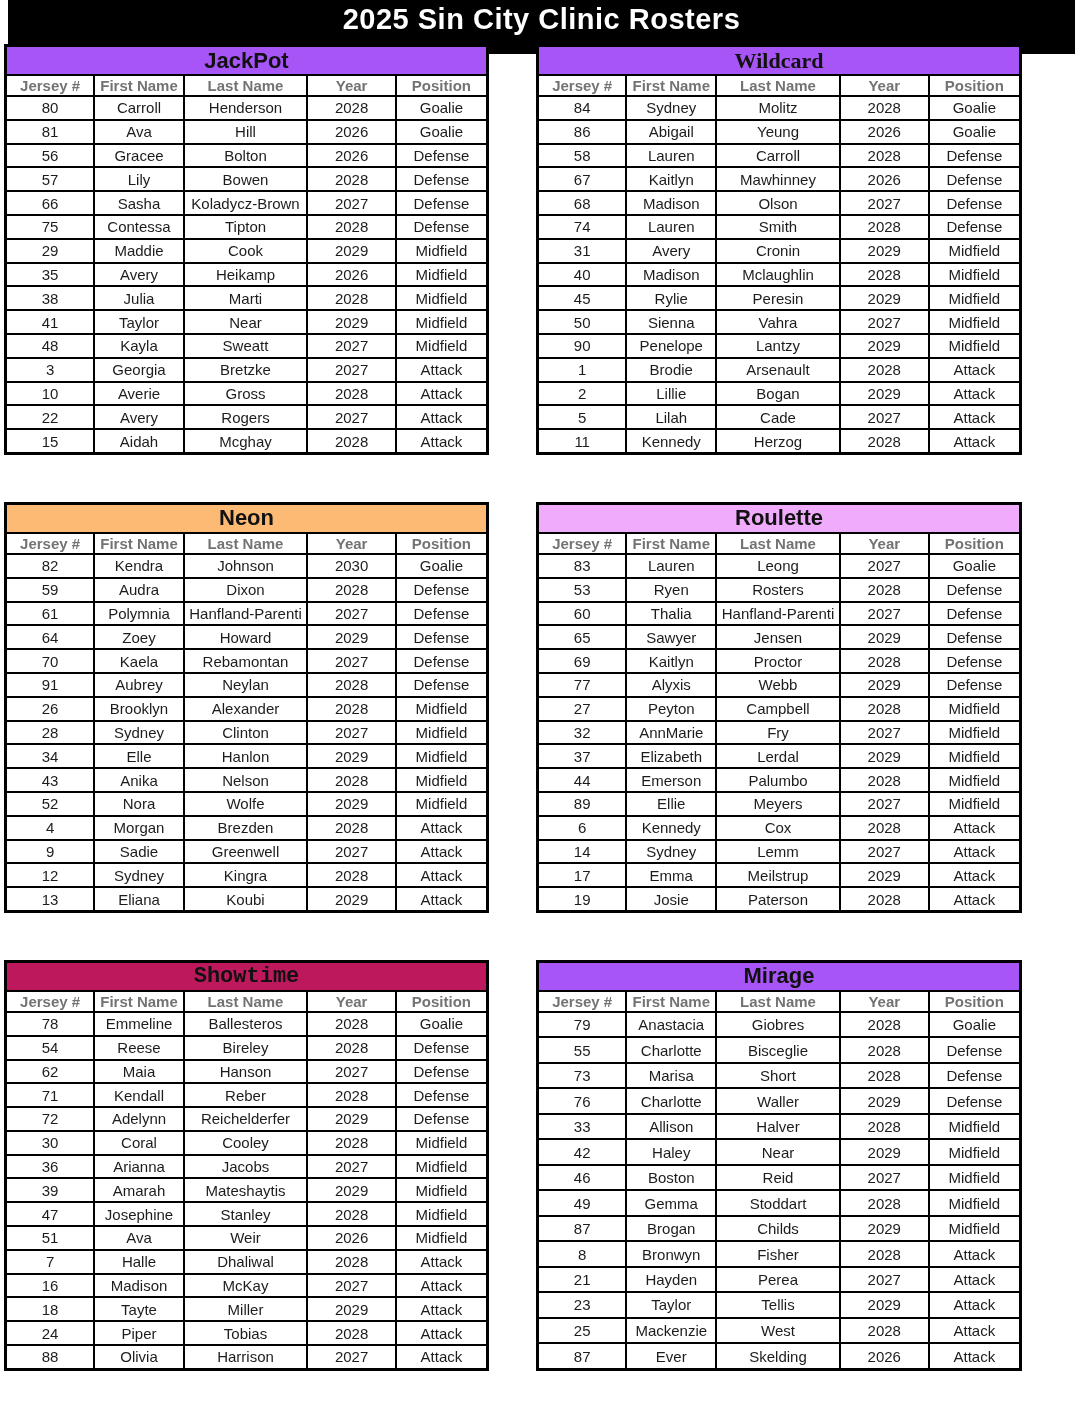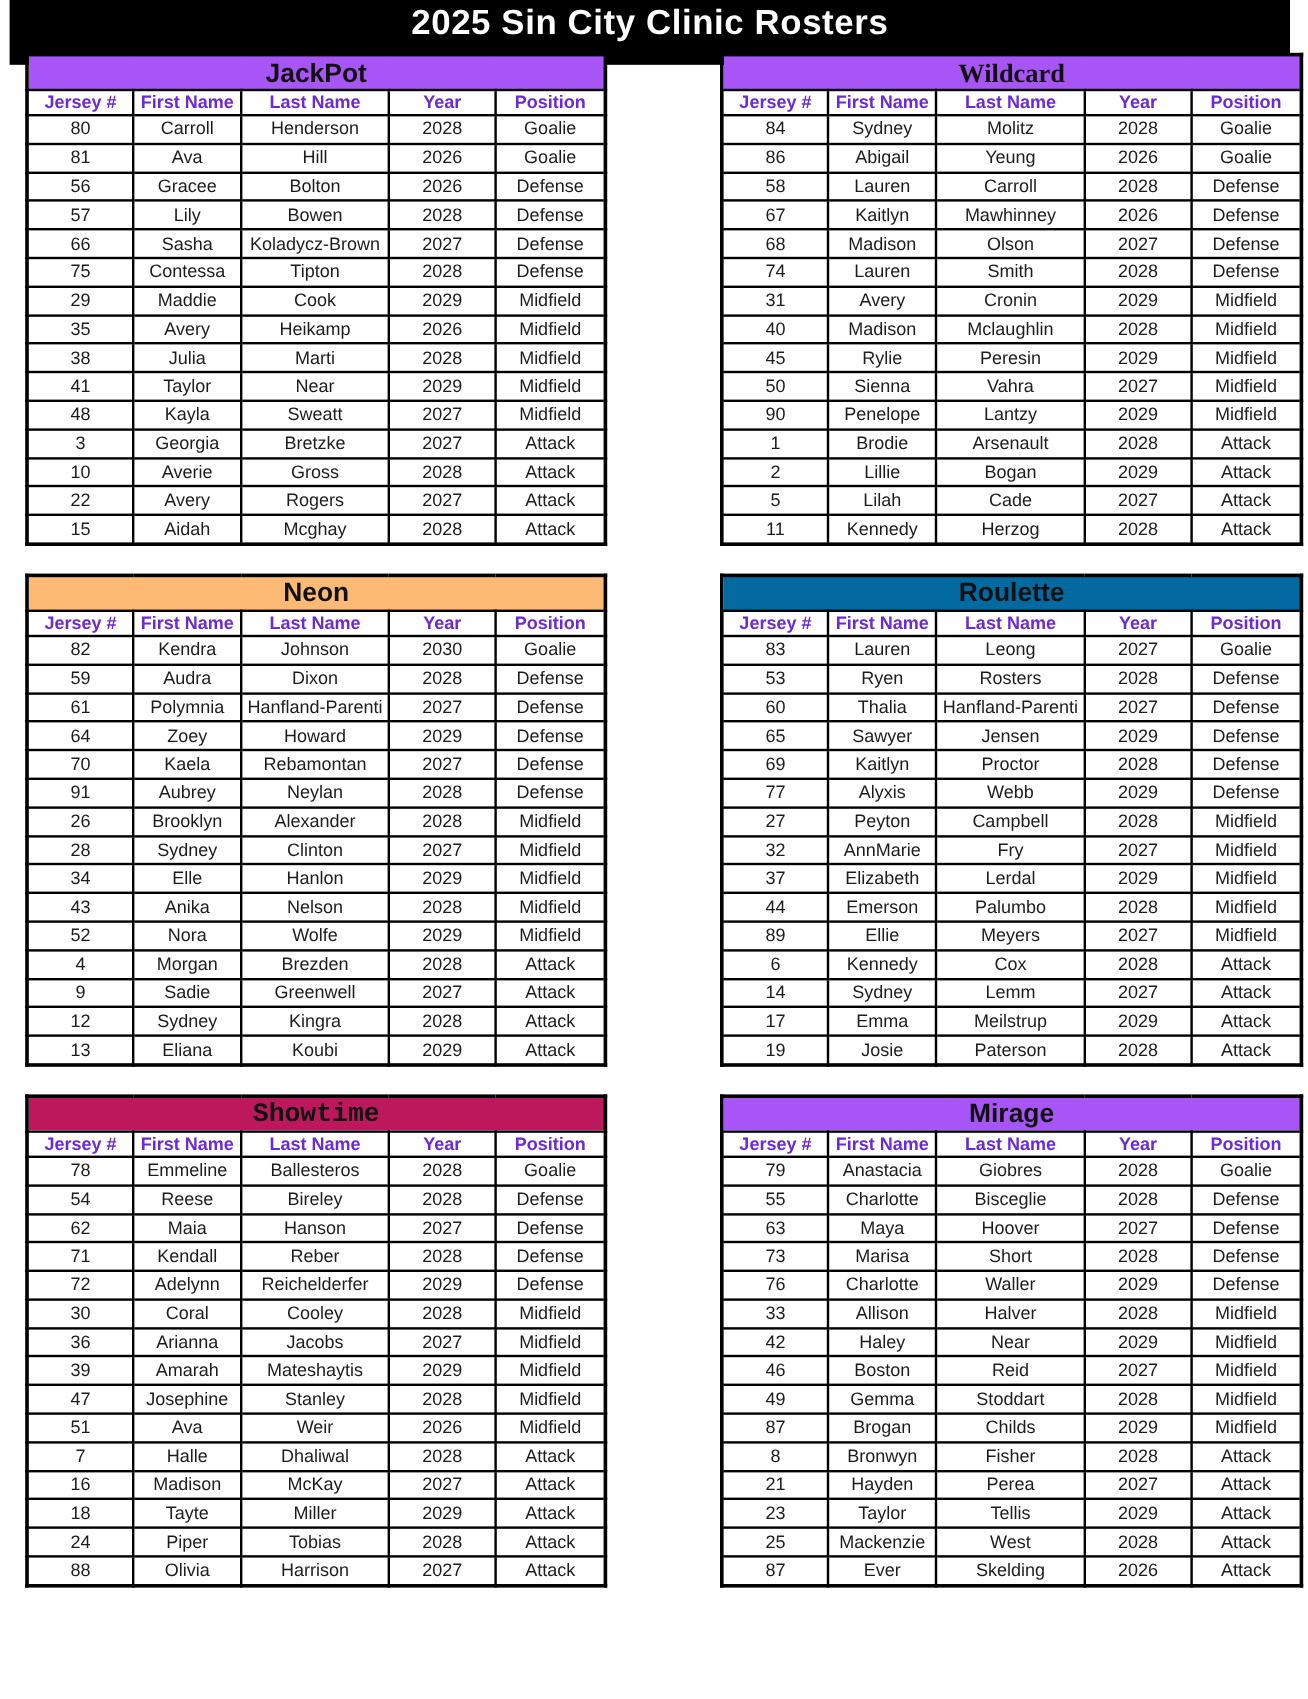--- a/index.html
+++ b/index.html
@@ -27,12 +27,13 @@
   }
   .grid {
     position: absolute;
-    left: 21px;
+    left: 4px;
     top: 44px;
     display: grid;
     grid-template-columns: 485px 486px;
     column-gap: 94px;
     row-gap: 23px;
+    gap: 47px;
   }
   table.roster {
     border-collapse: collapse;

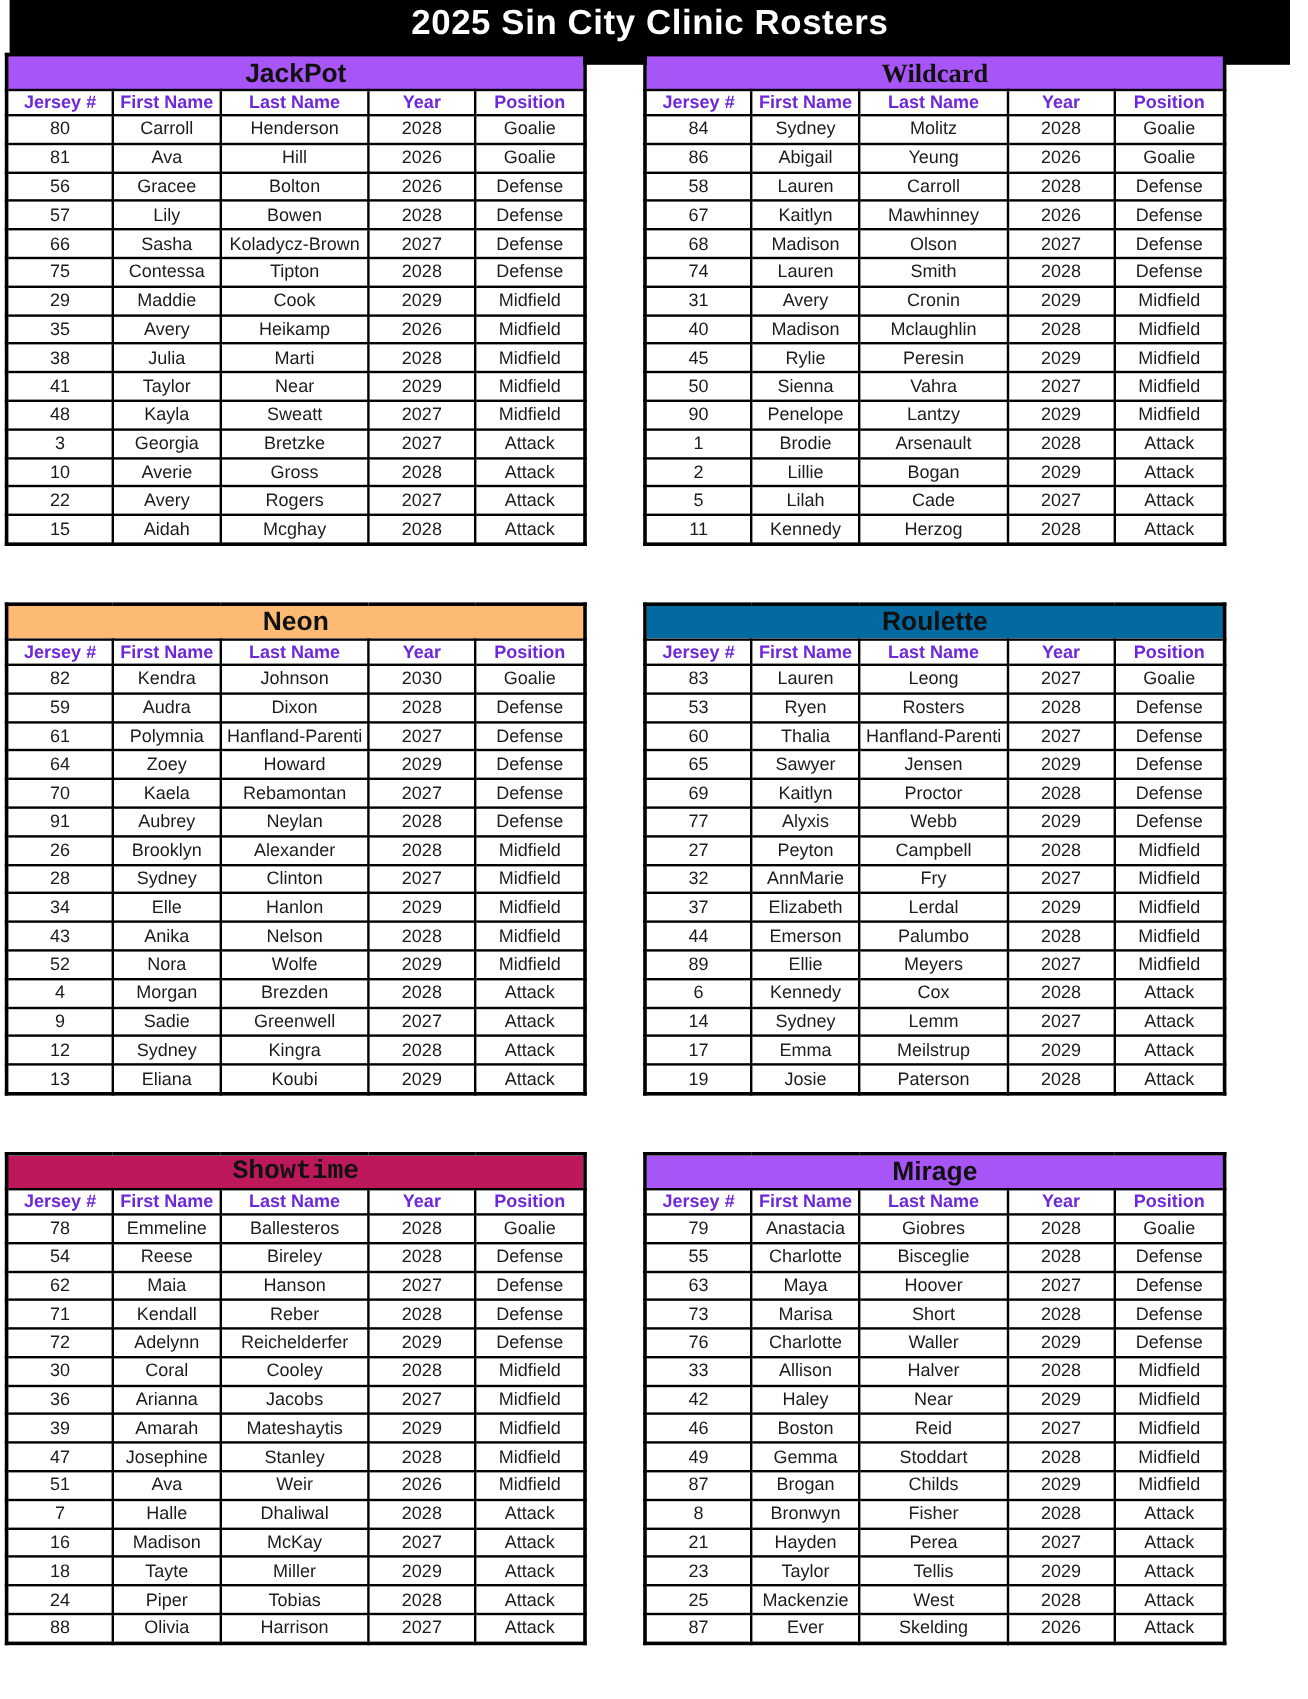--- a/index.html
+++ b/index.html
@@ -60,7 +60,7 @@
     height: 19px;
     font-size: 15px;
     font-weight: bold;
-    color: #6d28d9;
+    color: #737373;
     background: #ffffff;
   }
   td.cell {

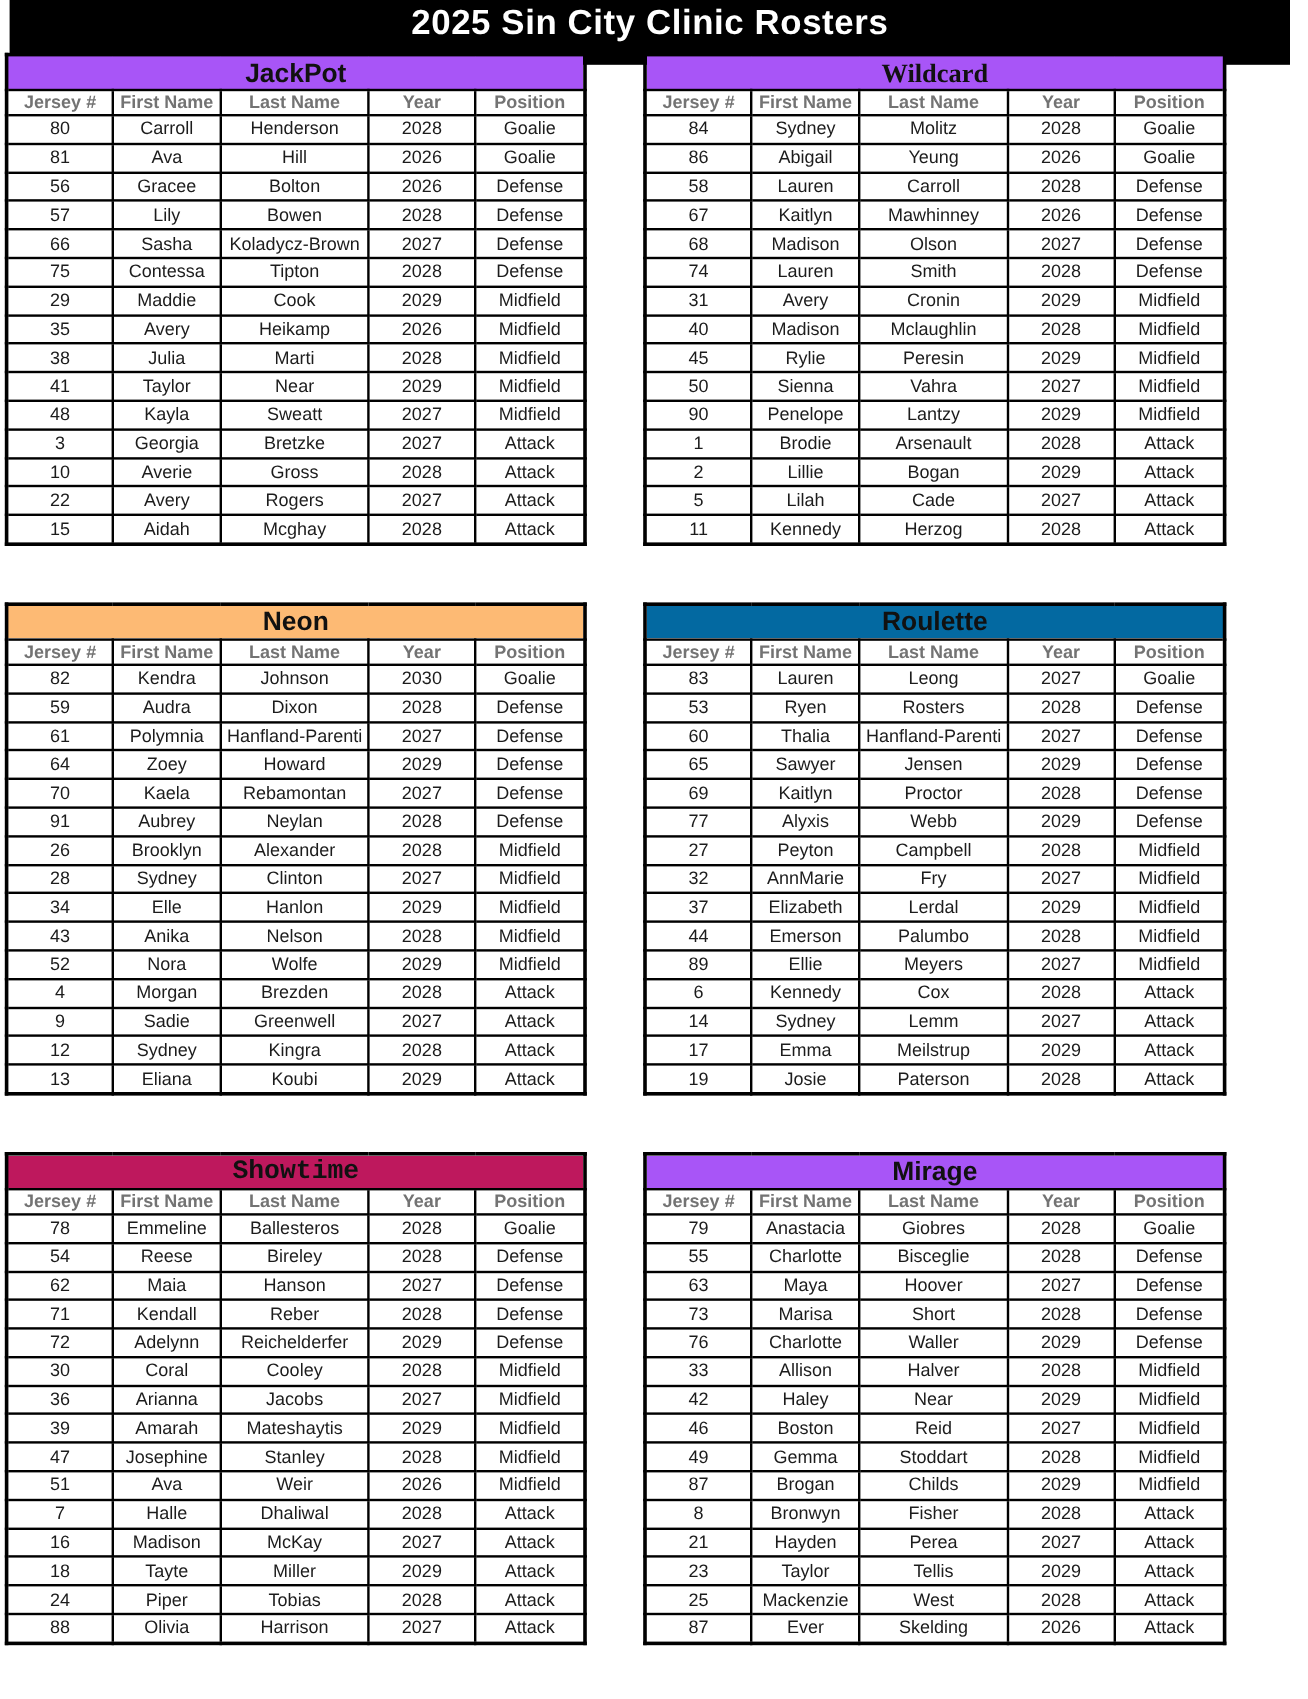--- a/index.html
+++ b/index.html
@@ -474,7 +474,7 @@
       </colgroup>
     <thead>
       <tr>
-          <th class="team" colspan="5" style="background: #0369a1; margin-top: 35px;">Roulette</th>
+          <th class="team" colspan="5" style="background: #f0abfc; margin-top: 35px;">Roulette</th>
         </tr>
       <tr class="cols">
           <th class="col">Jersey #</th>

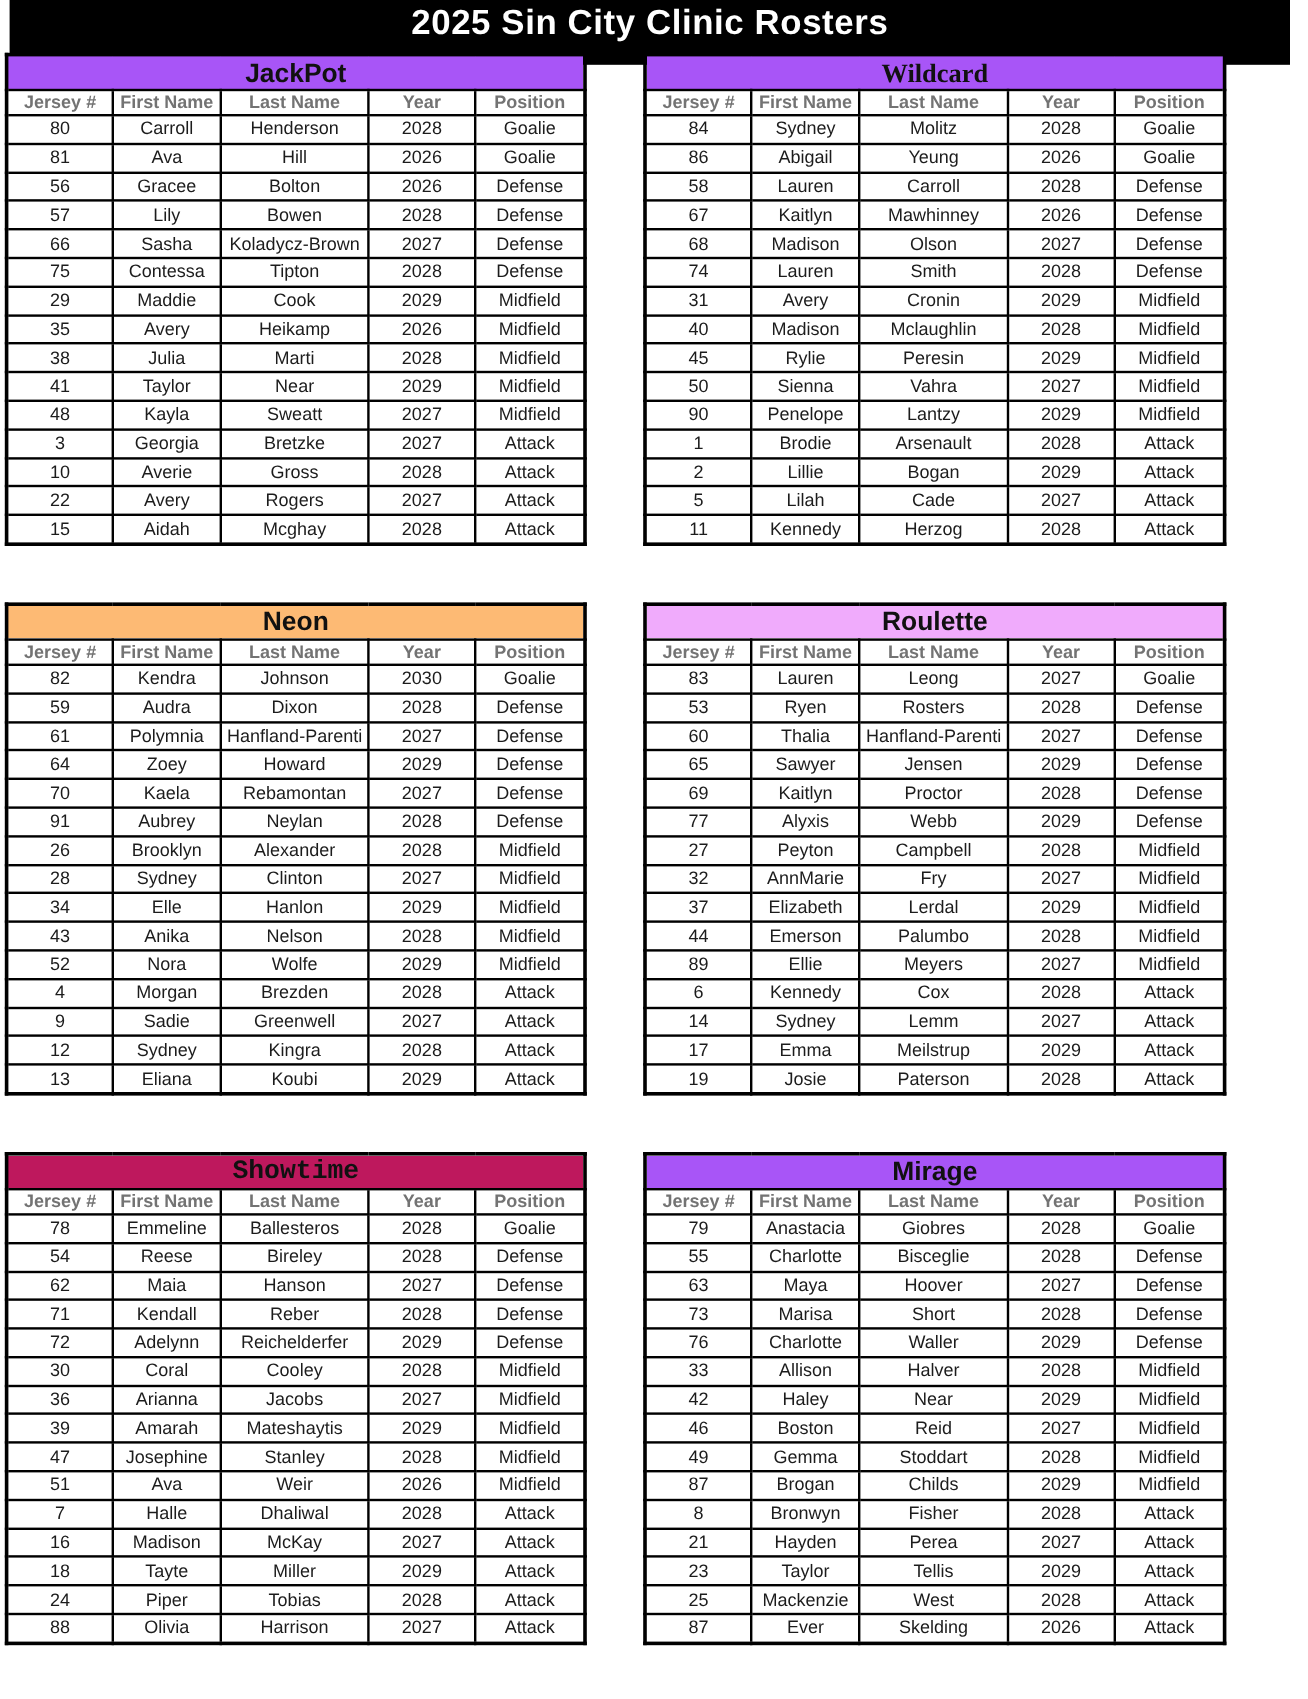--- a/index.html
+++ b/index.html
@@ -758,13 +758,6 @@
           <td class="cell">Defense</td>
         </tr>
         <tr>
-          <td class="cell">63</td>
-          <td class="cell">Maya</td>
-          <td class="cell">Hoover</td>
-          <td class="cell">2027</td>
-          <td class="cell">Defense</td>
-        </tr>
-        <tr>
           <td class="cell">73</td>
           <td class="cell">Marisa</td>
           <td class="cell">Short</td>

